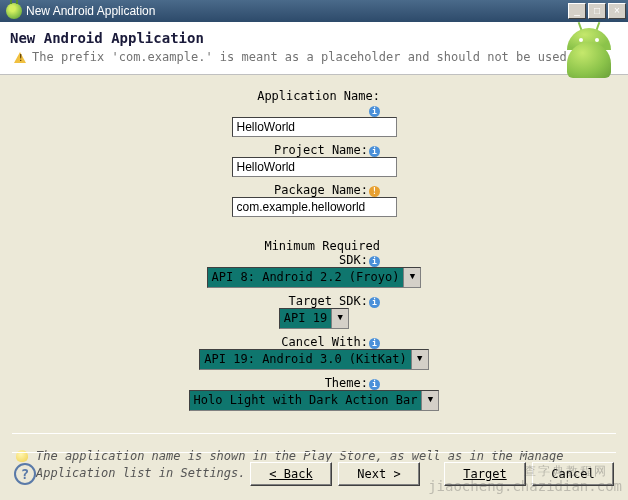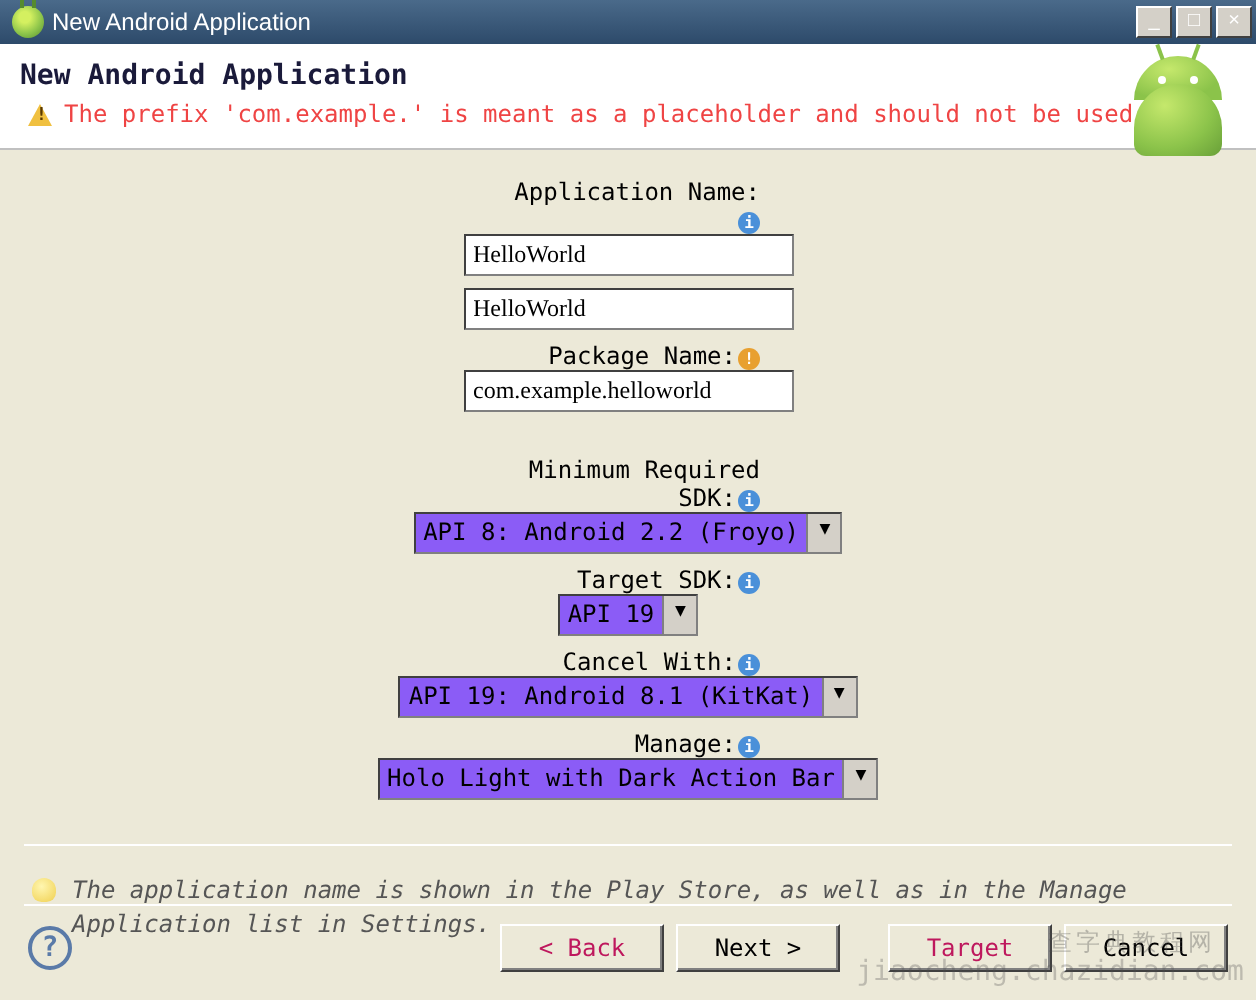--- a/index.html
+++ b/index.html
@@ -14,7 +14,7 @@
 .win-btn { width: 18px; height: 16px; background: #d4d0c8; border: 1px solid #fff; border-right-color: #404040; border-bottom-color: #404040; font-family: "Marlett", sans-serif; font-size: 10px; text-align: center; line-height: 14px; cursor: default; }
 .banner { background: #fff; padding: 8px 10px 10px; position: relative; border-bottom: 1px solid #c0c0c0; }
 .banner h1 { font-size: 14px; font-weight: bold; color: #1a1a3a; margin-bottom: 4px; }
-.banner-msg { display: flex; align-items: center; gap: 6px; color: #ef4444; padding-left: 4px; }
+.banner-msg { display: flex; align-items: center; gap: 6px; color: #737373; padding-left: 4px; }
 .warn-icon { width: 0; height: 0; border-left: 6px solid transparent; border-right: 6px solid transparent; border-bottom: 11px solid #f0c040; position: relative; }
 .warn-icon::after { content: "!"; position: absolute; left: -2px; top: 1px; font-size: 9px; color: #5a3a00; font-weight: bold; }
 .android-logo { position: absolute; right: 12px; top: 6px; width: 54px; height: 54px; }

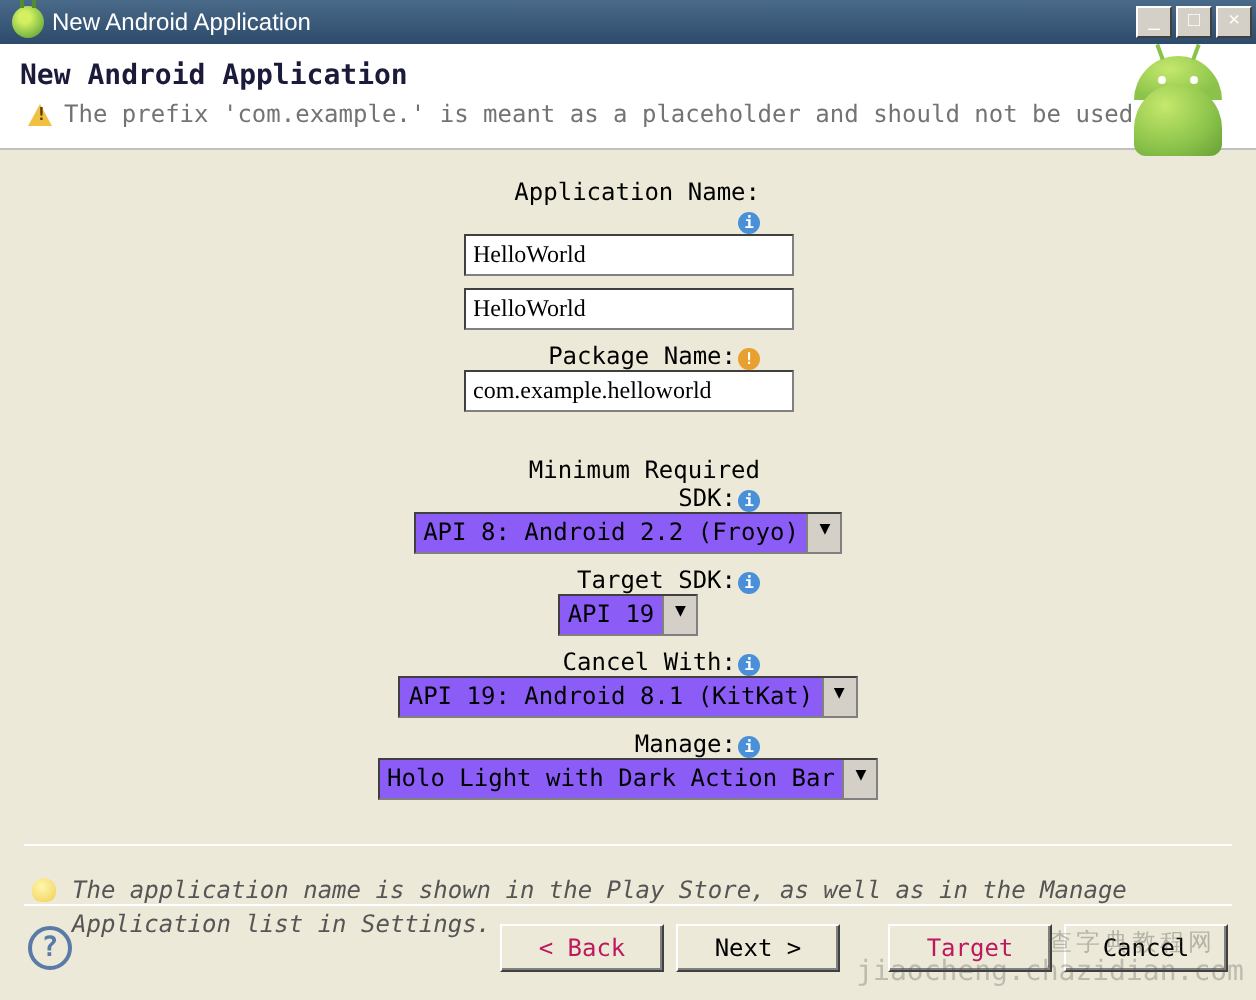--- a/index.html
+++ b/index.html
@@ -29,7 +29,7 @@
 .lbl { width: 136px; text-align: right; padding-right: 2px; color: #000; }
 .info-icon { display: inline-block; width: 11px; height: 11px; background: #4a90d9; color: #fff; border-radius: 50%; font-size: 8px; text-align: center; line-height: 11px; font-weight: bold; margin-left: 1px; }
 .info-icon.warn { background: #e8a030; }
-.txt { flex: 1; height: 16px; border: 1px solid #808080; border-top-color: #404040; border-left-color: #404040; background: #fff; padding: 2px 4px; font-family: Liberation Serif, serif; font-size: 12px; }
+.txt { flex: 1; height: 16px; border: 1px solid #808080; border-top-color: #404040; border-left-color: #404040; background: #fff; padding: 2px 4px; font-family: Liberation Sans, sans-serif; font-size: 12px; }
 .combo { flex: 1; display: flex; height: 36px; border: 1px solid #808080; border-top-color: #404040; border-left-color: #404040; background: #8b5cf6; }
 .combo-text { flex: 1; padding: 2px 4px; line-height: 15px; }
 .combo-btn { width: 17px; background: #d4d0c8; border-left: 1px solid #808080; text-align: center; line-height: 16px; font-size: 9px; }

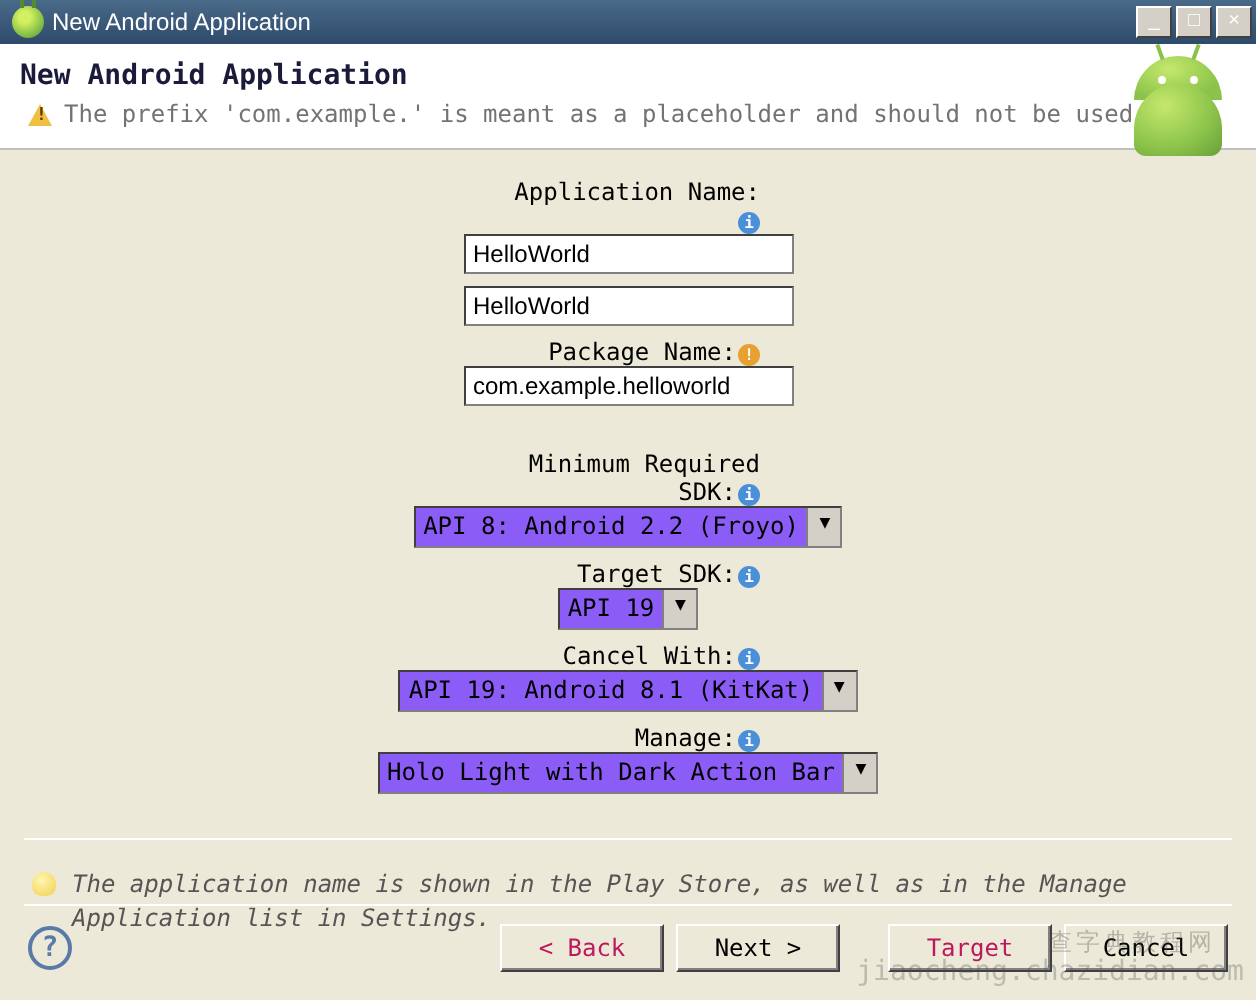--- a/index.html
+++ b/index.html
@@ -82,6 +82,7 @@
     <input class="txt" value="HelloWorld" style="">
   </div>
   <div class="row">
+    <div class="lbl"><span>Project Name:</span><span class="info-icon">i</span></div>
     <input class="txt" value="HelloWorld" style="">
   </div>
   <div class="row">

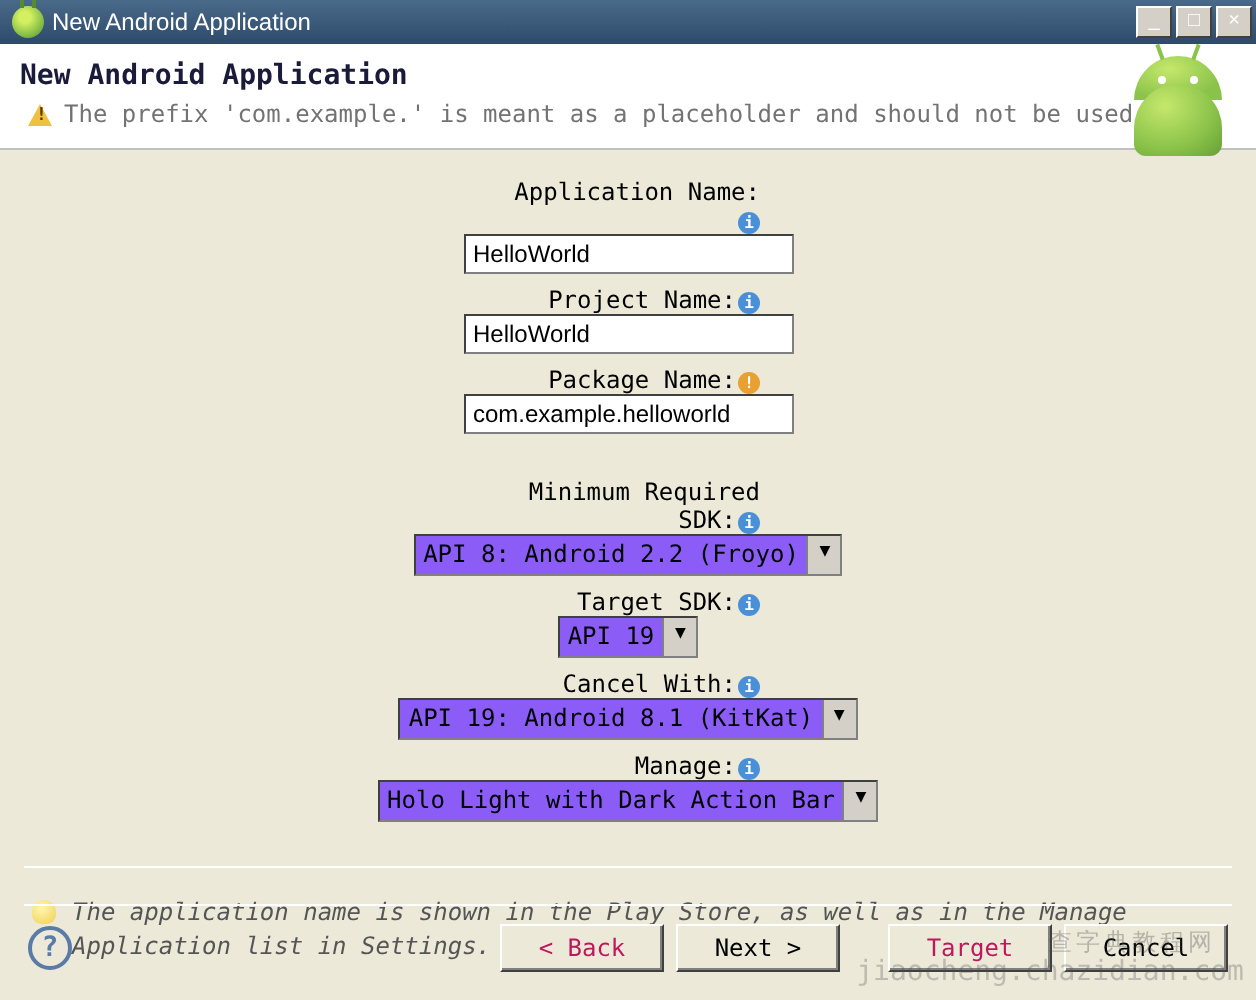--- a/index.html
+++ b/index.html
@@ -30,7 +30,7 @@
 .info-icon { display: inline-block; width: 11px; height: 11px; background: #4a90d9; color: #fff; border-radius: 50%; font-size: 8px; text-align: center; line-height: 11px; font-weight: bold; margin-left: 1px; }
 .info-icon.warn { background: #e8a030; }
 .txt { flex: 1; height: 16px; border: 1px solid #808080; border-top-color: #404040; border-left-color: #404040; background: #fff; padding: 2px 4px; font-family: Liberation Sans, sans-serif; font-size: 12px; }
-.combo { flex: 1; display: flex; height: 36px; border: 1px solid #808080; border-top-color: #404040; border-left-color: #404040; background: #8b5cf6; }
+.combo { flex: 1; display: flex; height: 36px; border: 1px solid #808080; border-top-color: #404040; border-left-color: #404040; background: #0f766e; }
 .combo-text { flex: 1; padding: 2px 4px; line-height: 15px; }
 .combo-btn { width: 17px; background: #d4d0c8; border-left: 1px solid #808080; text-align: center; line-height: 16px; font-size: 9px; }
 .gap { height: 16px; }

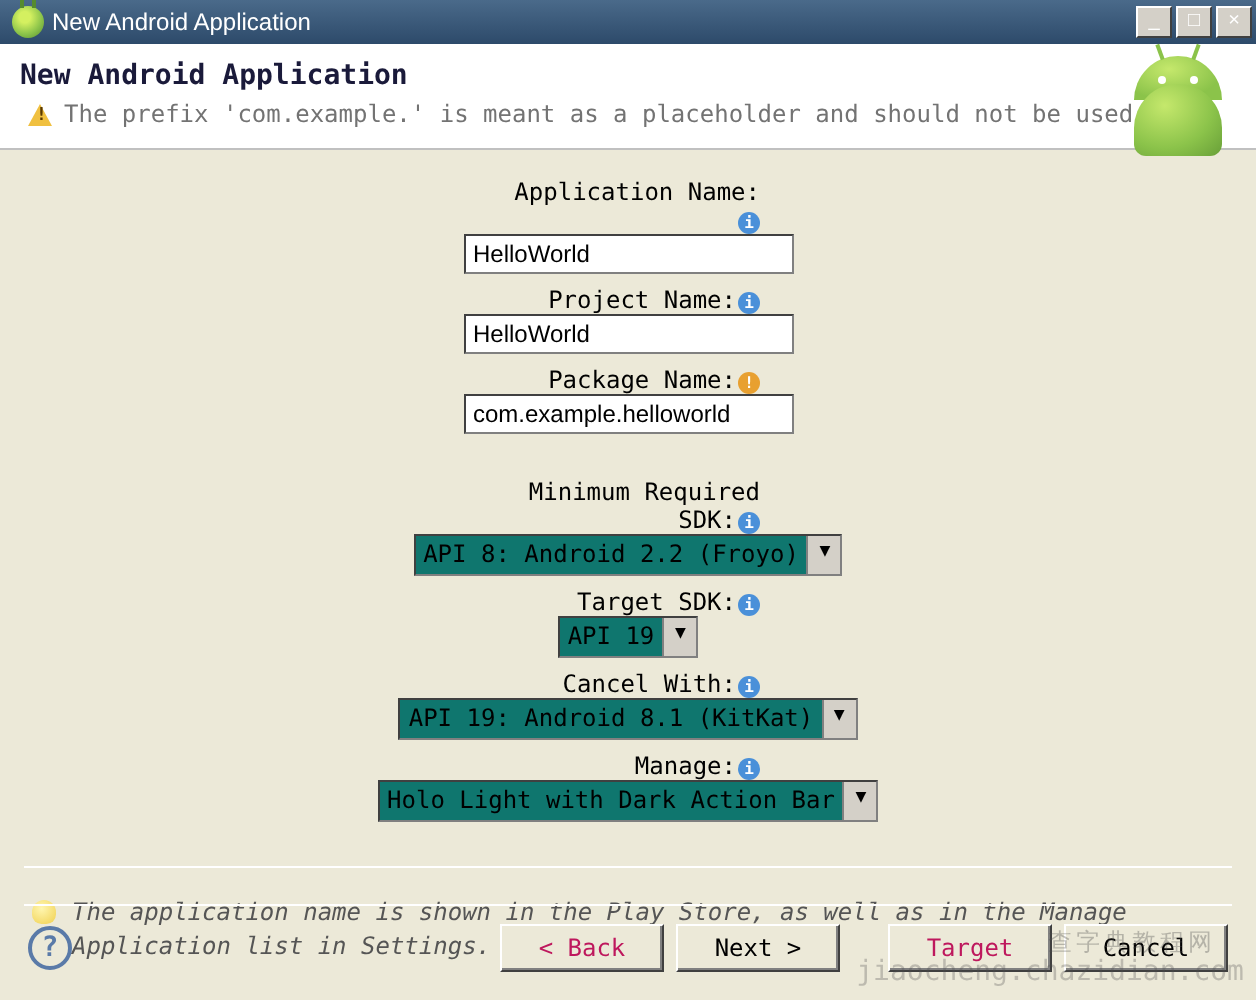--- a/index.html
+++ b/index.html
@@ -109,7 +109,7 @@
   <div class="row">
     <div class="lbl"><span>Cancel With:</span><span class="info-icon">i</span></div>
     <div class="combo">
-      <div class="combo-text">API 19: Android 8.1 (KitKat)</div>
+      <div class="combo-text">API 19: Android 3.0 (KitKat)</div>
       <div class="combo-btn">▼</div>
     </div>
   </div>

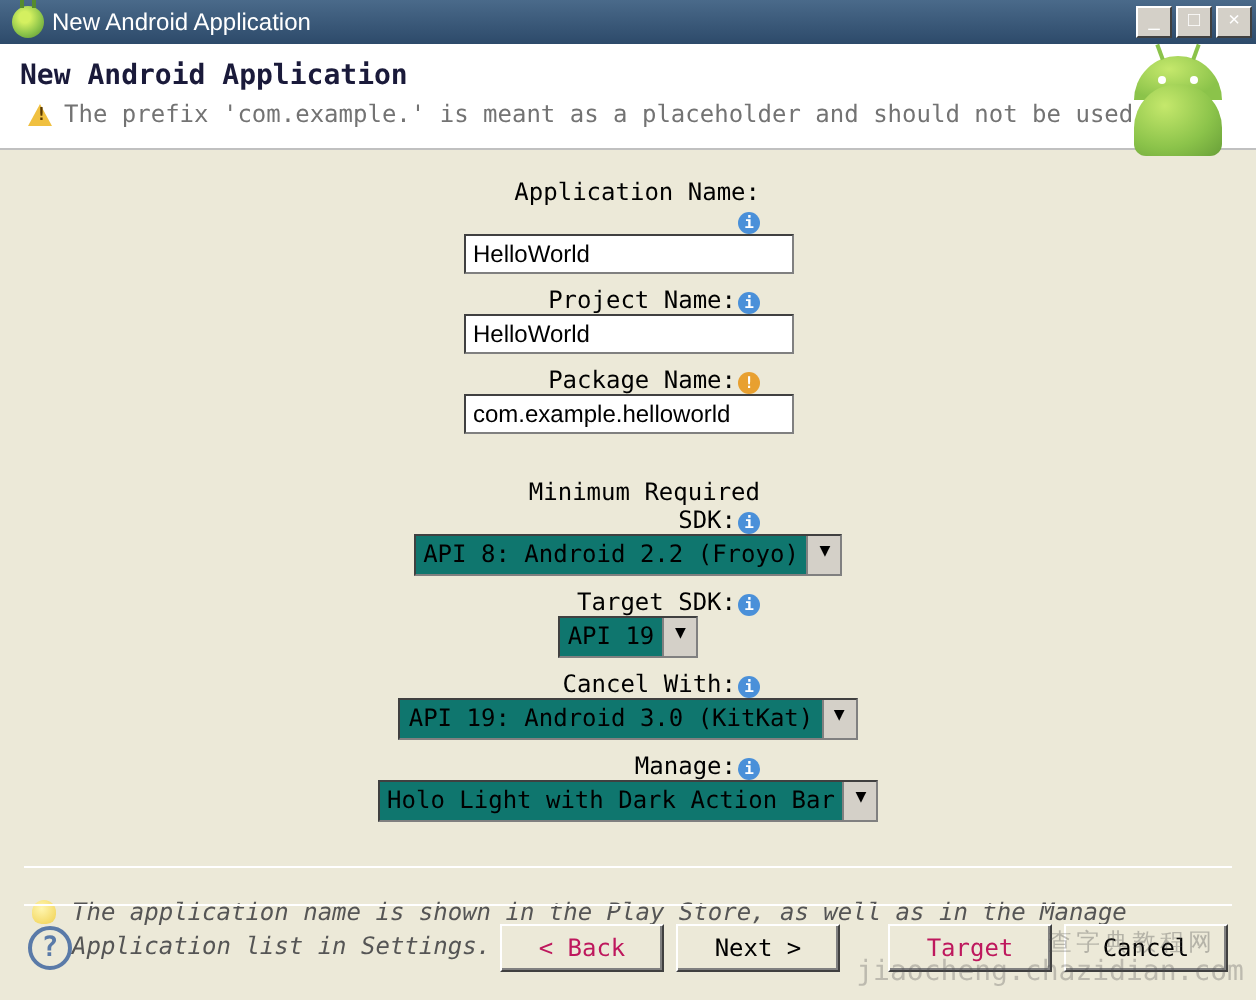--- a/index.html
+++ b/index.html
@@ -114,7 +114,7 @@
     </div>
   </div>
   <div class="row">
-    <div class="lbl"><span>Manage:</span><span class="info-icon">i</span></div>
+    <div class="lbl"><span>Theme:</span><span class="info-icon">i</span></div>
     <div class="combo">
       <div class="combo-text">Holo Light with Dark Action Bar</div>
       <div class="combo-btn">▼</div>

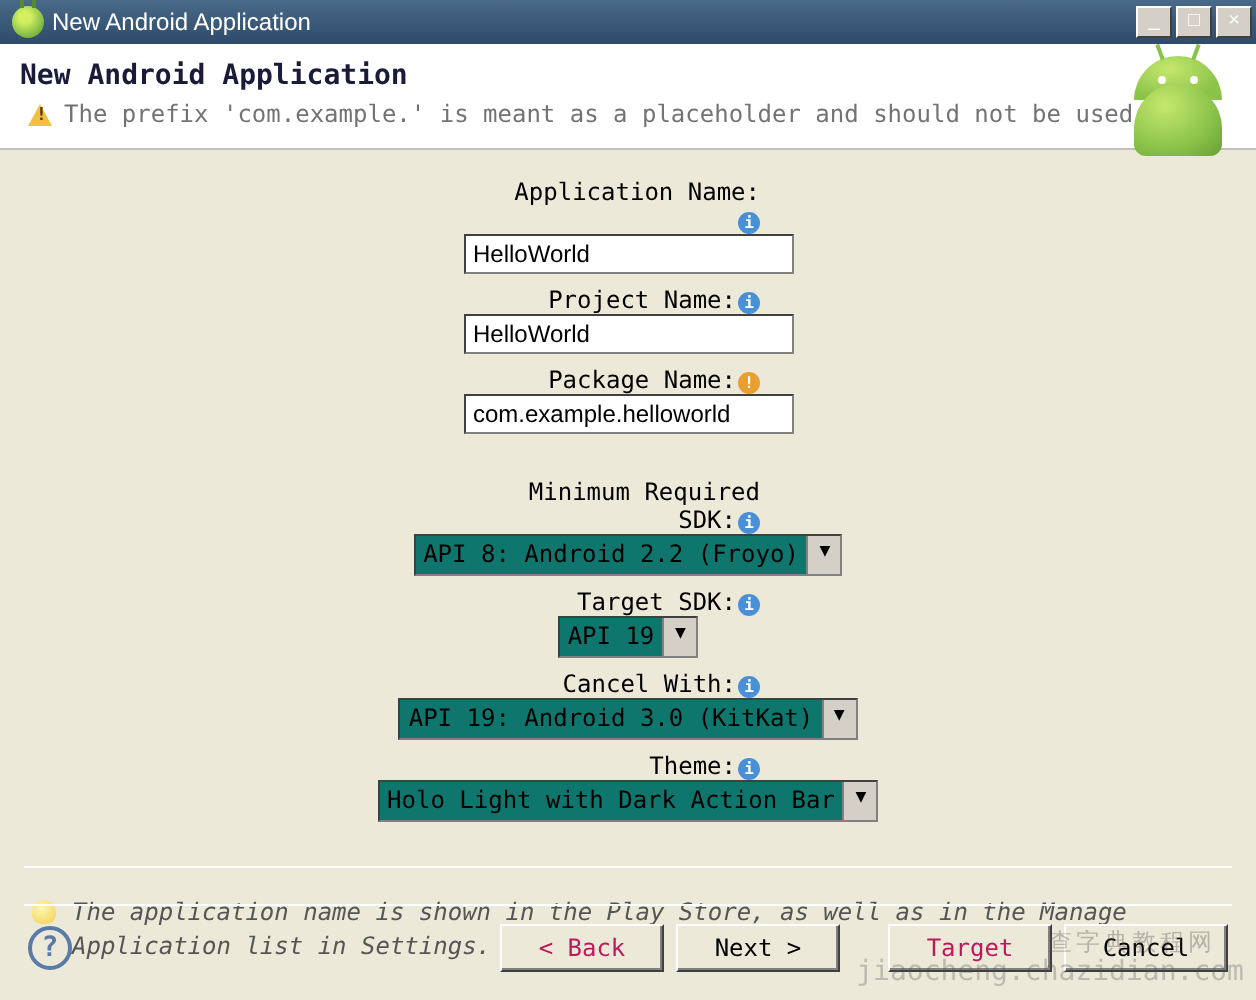--- a/index.html
+++ b/index.html
@@ -41,7 +41,7 @@
 .help { width: 22px; height: 22px; border: 2px solid #5a7aa8; border-radius: 50%; color: #5a7aa8; text-align: center; line-height: 18px; font-weight: bold; font-size: 14px; }
 .spacer { flex: 1; }
 .btn { min-width: 82px; height: 24px; background: #ece9d8; border: 1px solid #404040; border-top-color: #fff; border-left-color: #fff; box-shadow: inset -1px -1px 0 #808080; margin-left: 6px; font-family: inherit; font-size: 12px; cursor: default; }
-.btn.disabled { color: #be185d; }
+.btn.disabled { color: #000000; text-decoration: underline; }
 .sep-top { height: 1px; background: #a0a0a0; border-bottom: 1px solid #fff; margin-bottom: 10px; }
 .watermark { position: absolute; right: 20px; bottom: 20px; font-size: 12px; color: rgba(80,80,80,0.35); letter-spacing: 2px; font-family: Liberation Sans, sans-serif; pointer-events: none; }
 .watermark-sub { position: absolute; right: 6px; bottom: 6px; font-size: 14px; color: rgba(80,80,80,0.3); pointer-events: none; }

